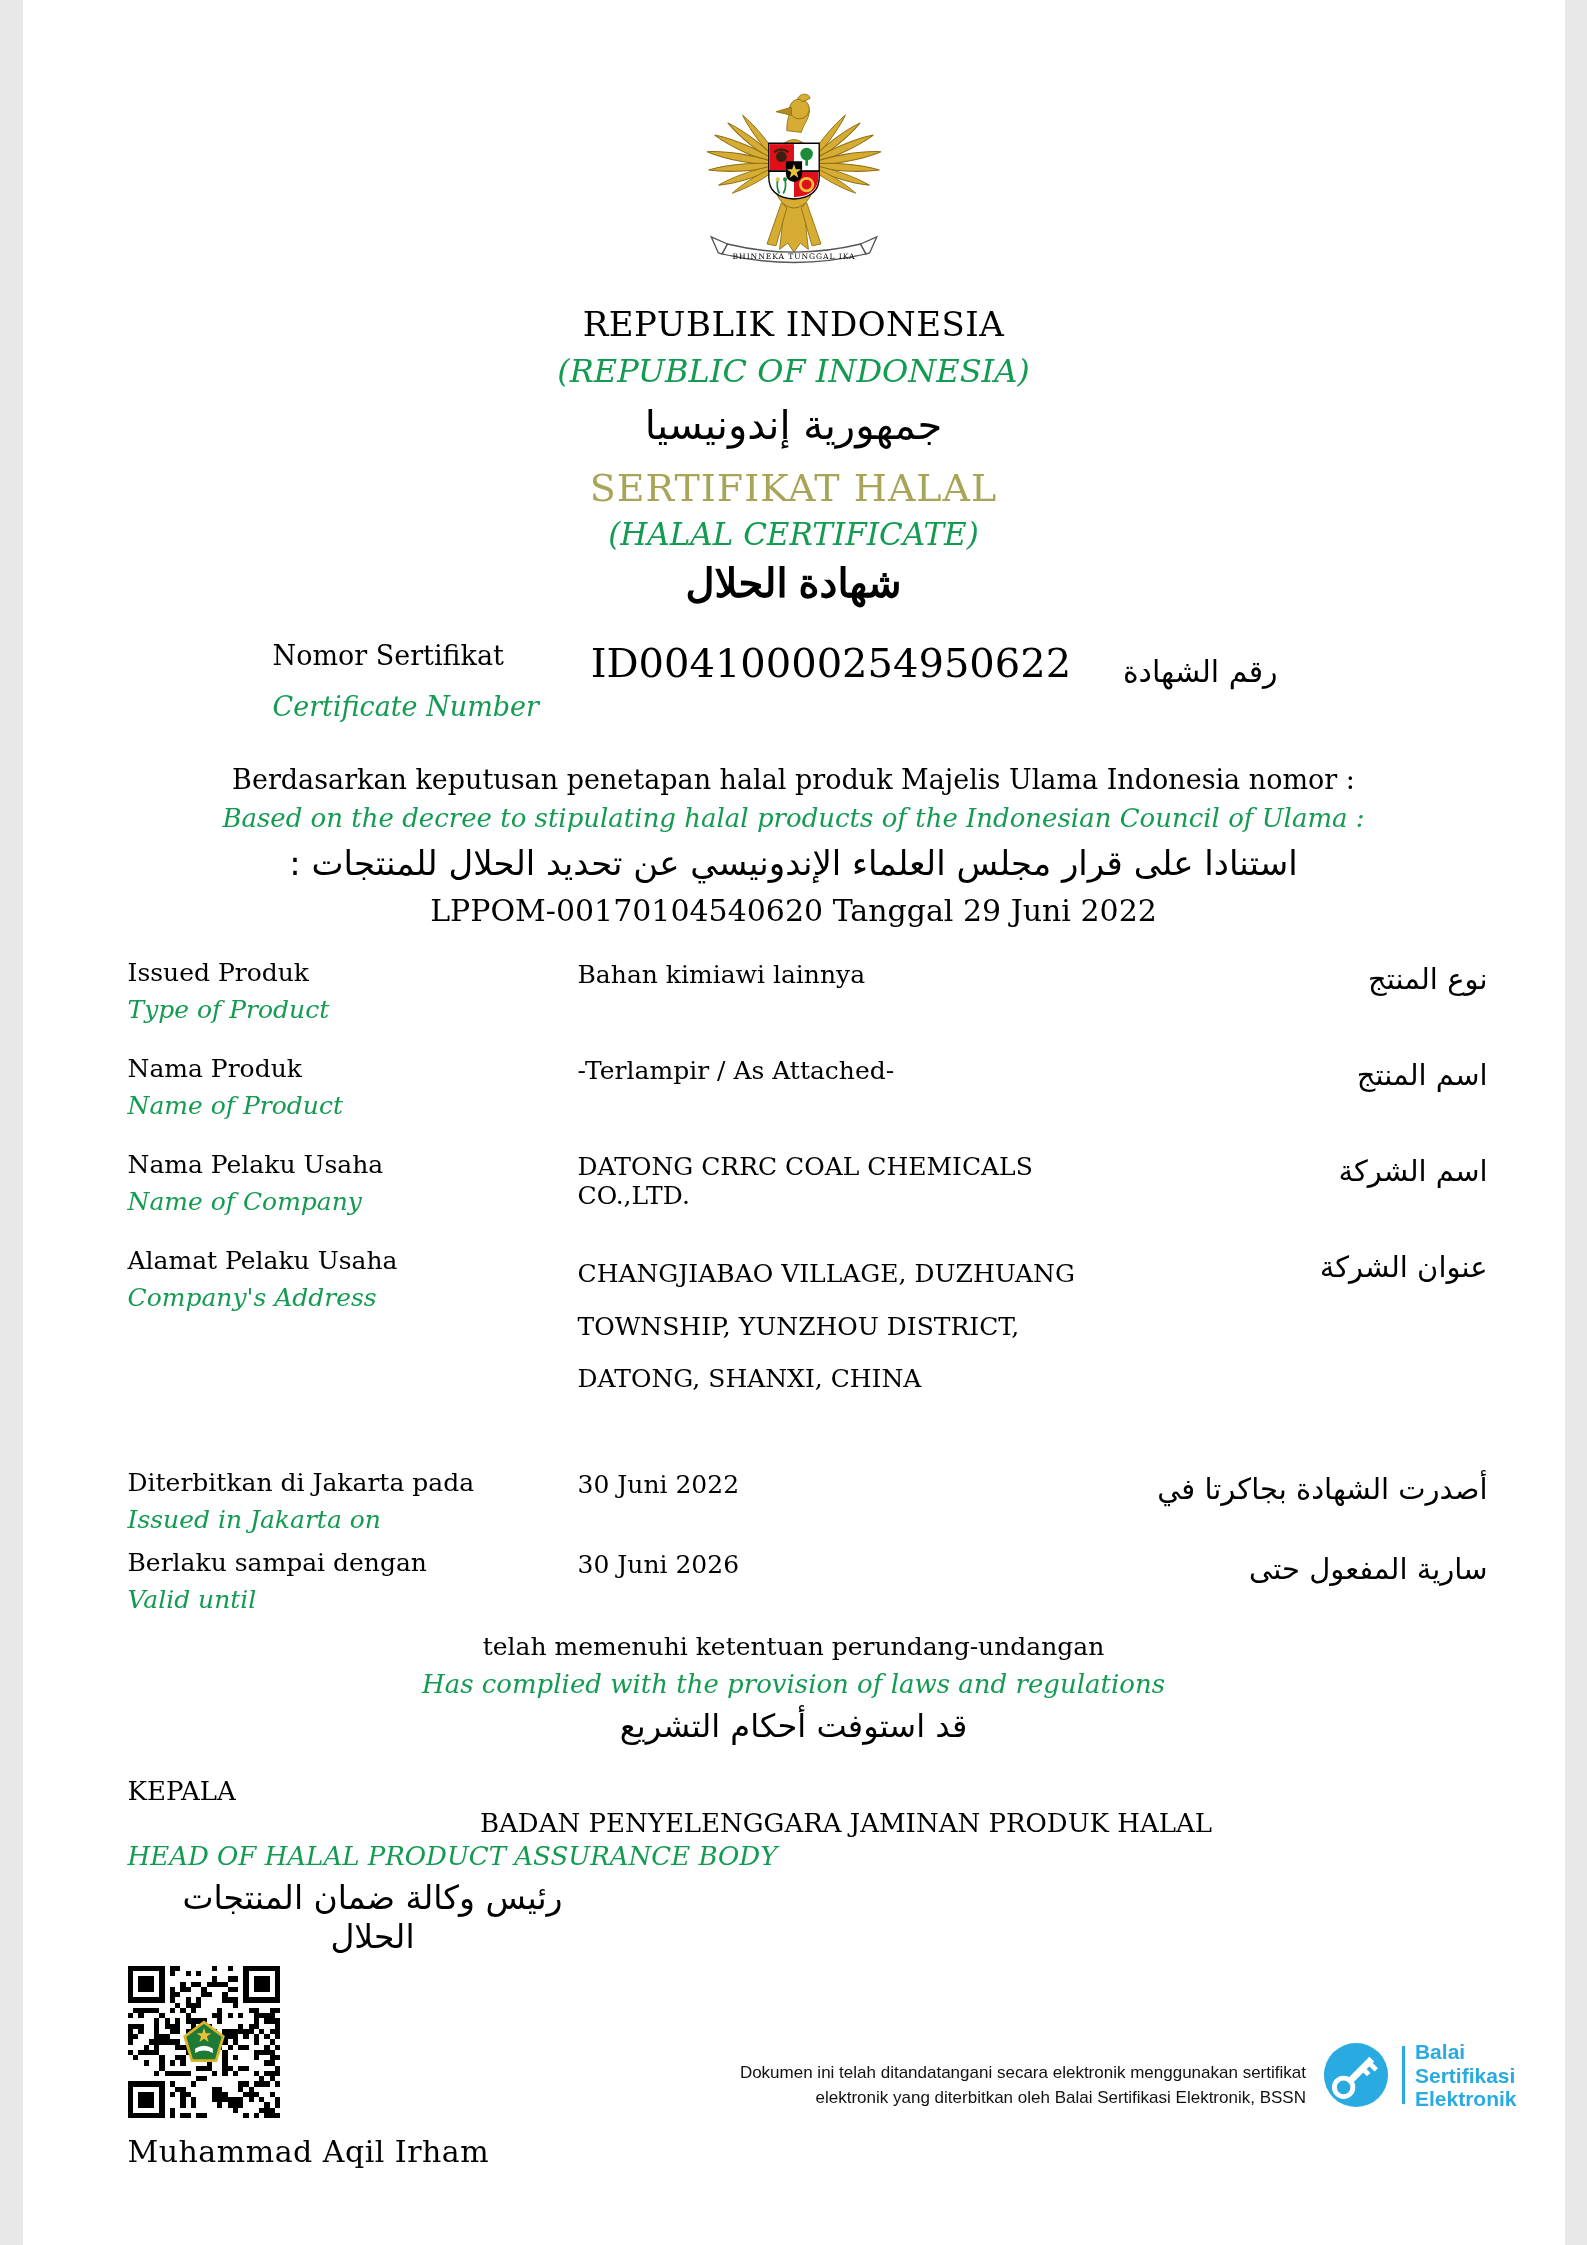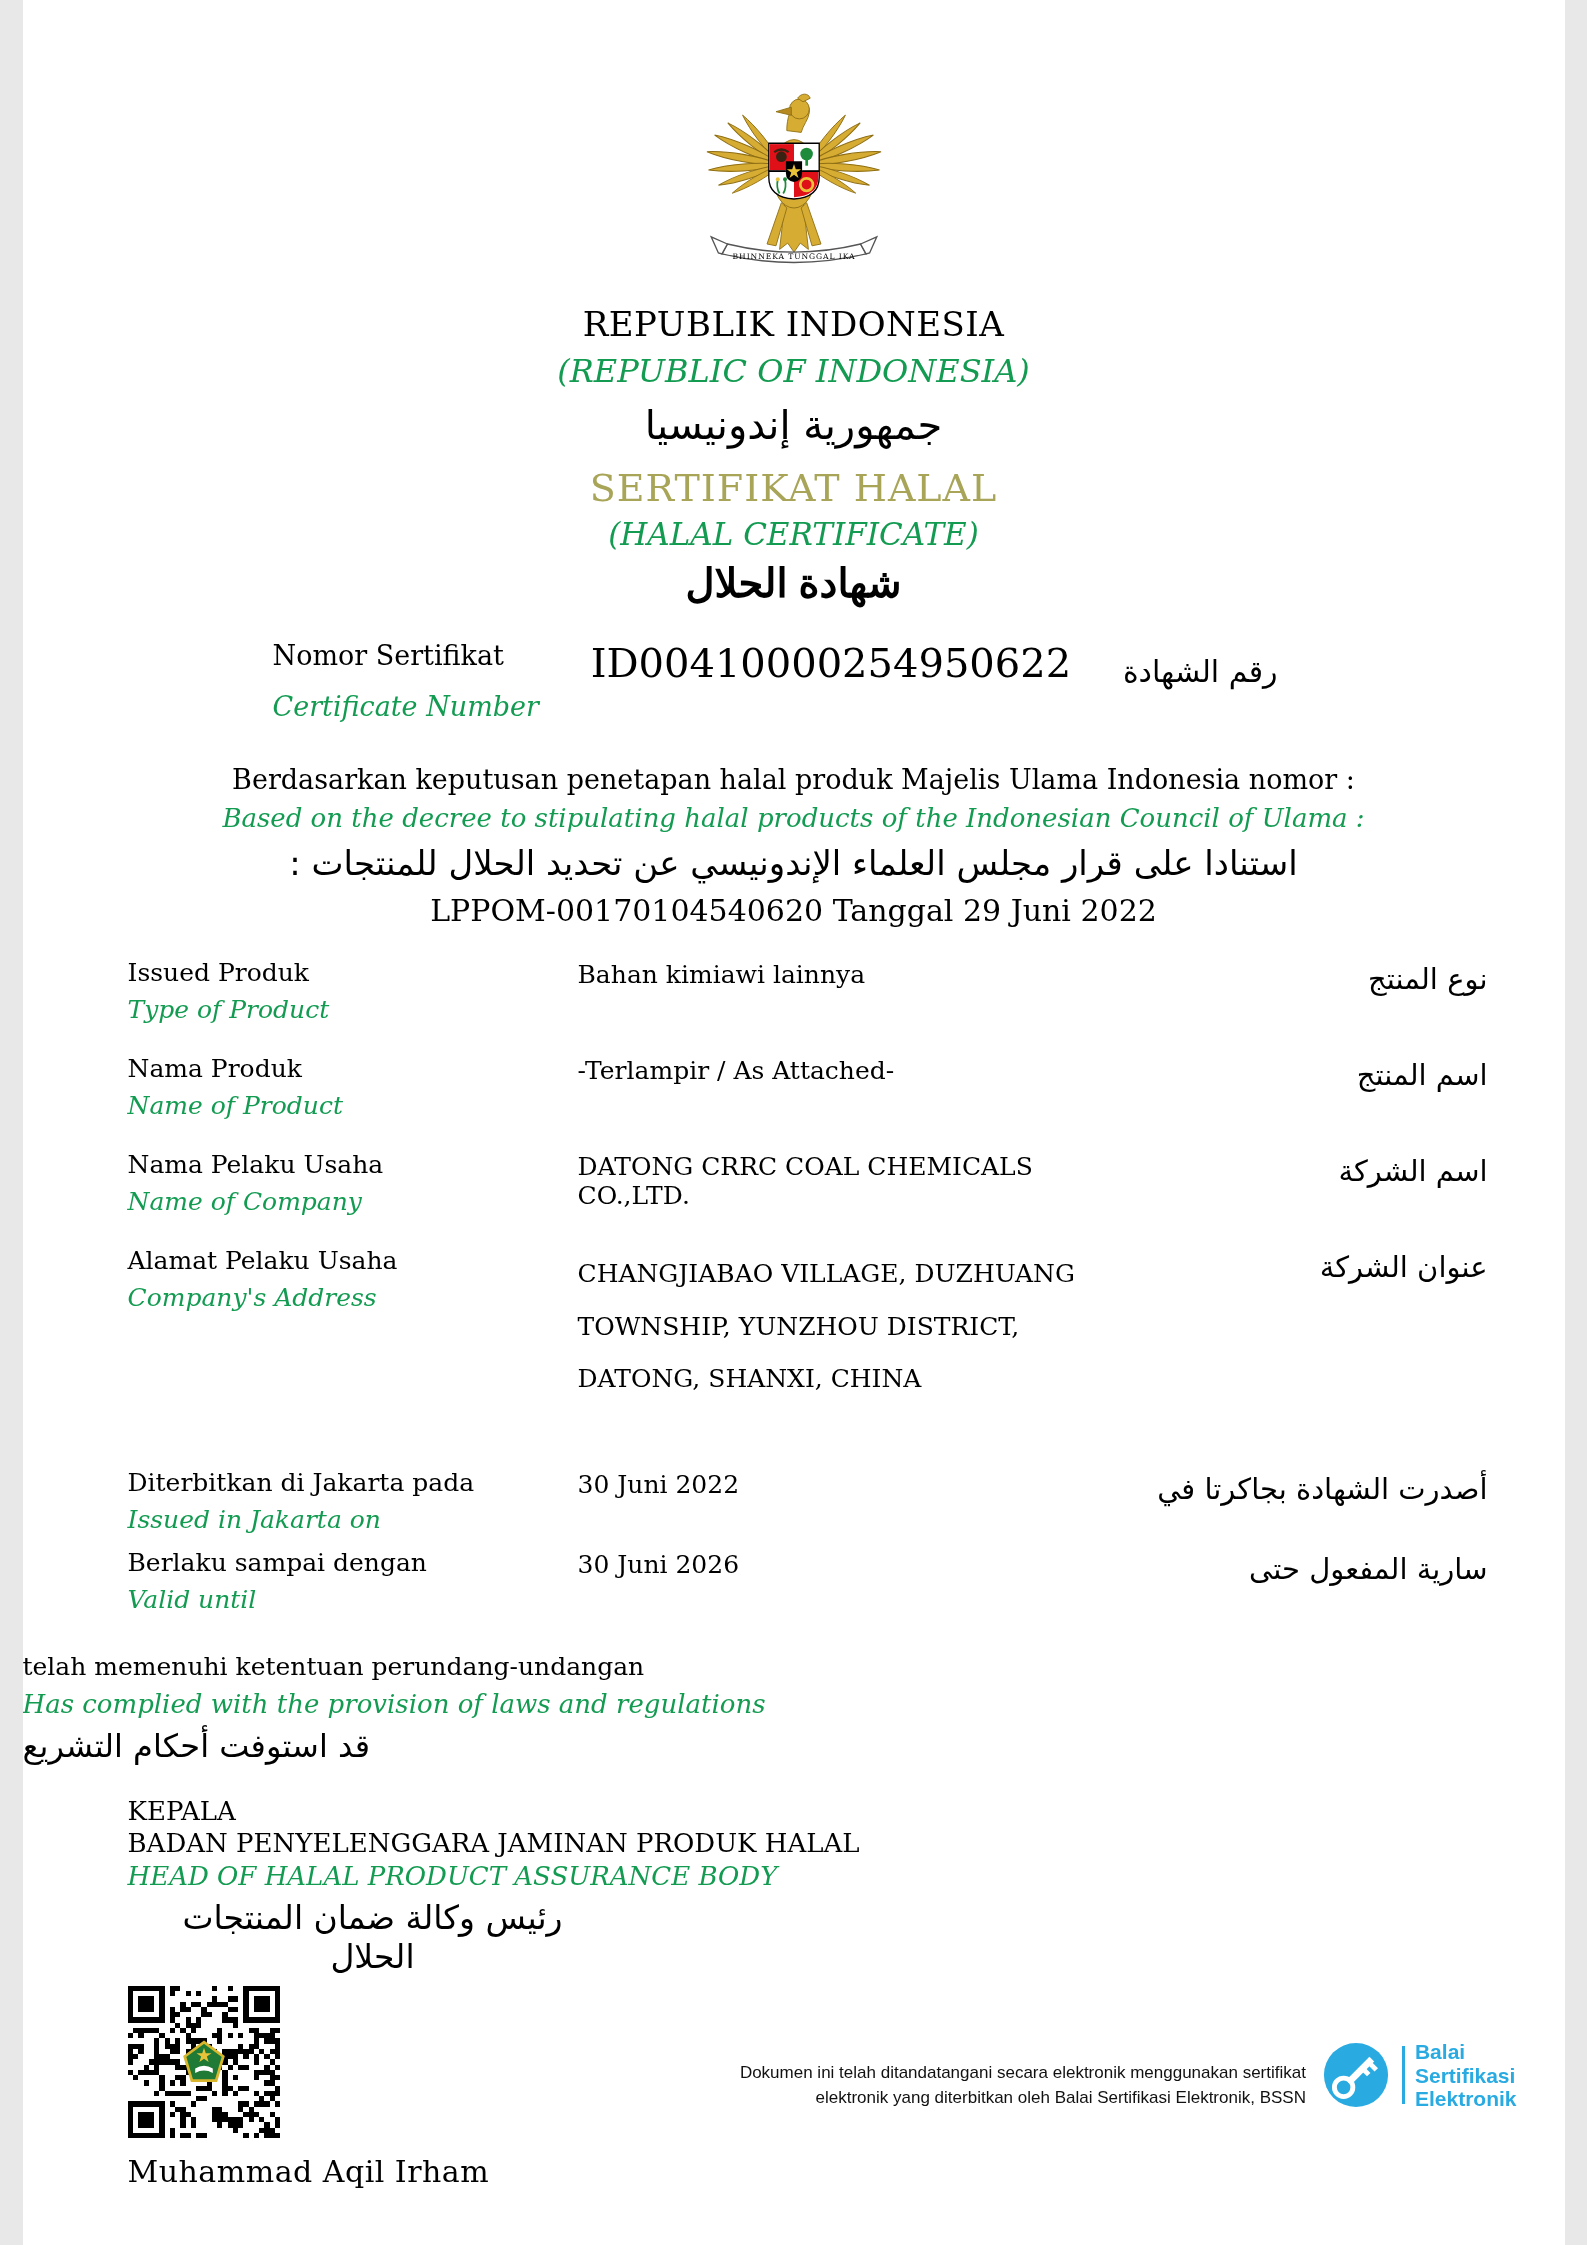--- a/index.html
+++ b/index.html
@@ -47,7 +47,7 @@
   .dates{margin-top:50px;}
   .dates .frow{margin-bottom:14px;}
   
-  .compliance{text-align:left;margin-top:38px;}
+  .compliance{text-align:center;margin-top:18px;}
   .compliance .l1{font-size:25px;}
   .compliance .l2{font-size:26px;font-style:italic;color:var(--green);margin-top:8px;}
   .compliance .l3{font-size:32px;margin-top:8px;font-family:"DejaVu Sans",sans-serif;}

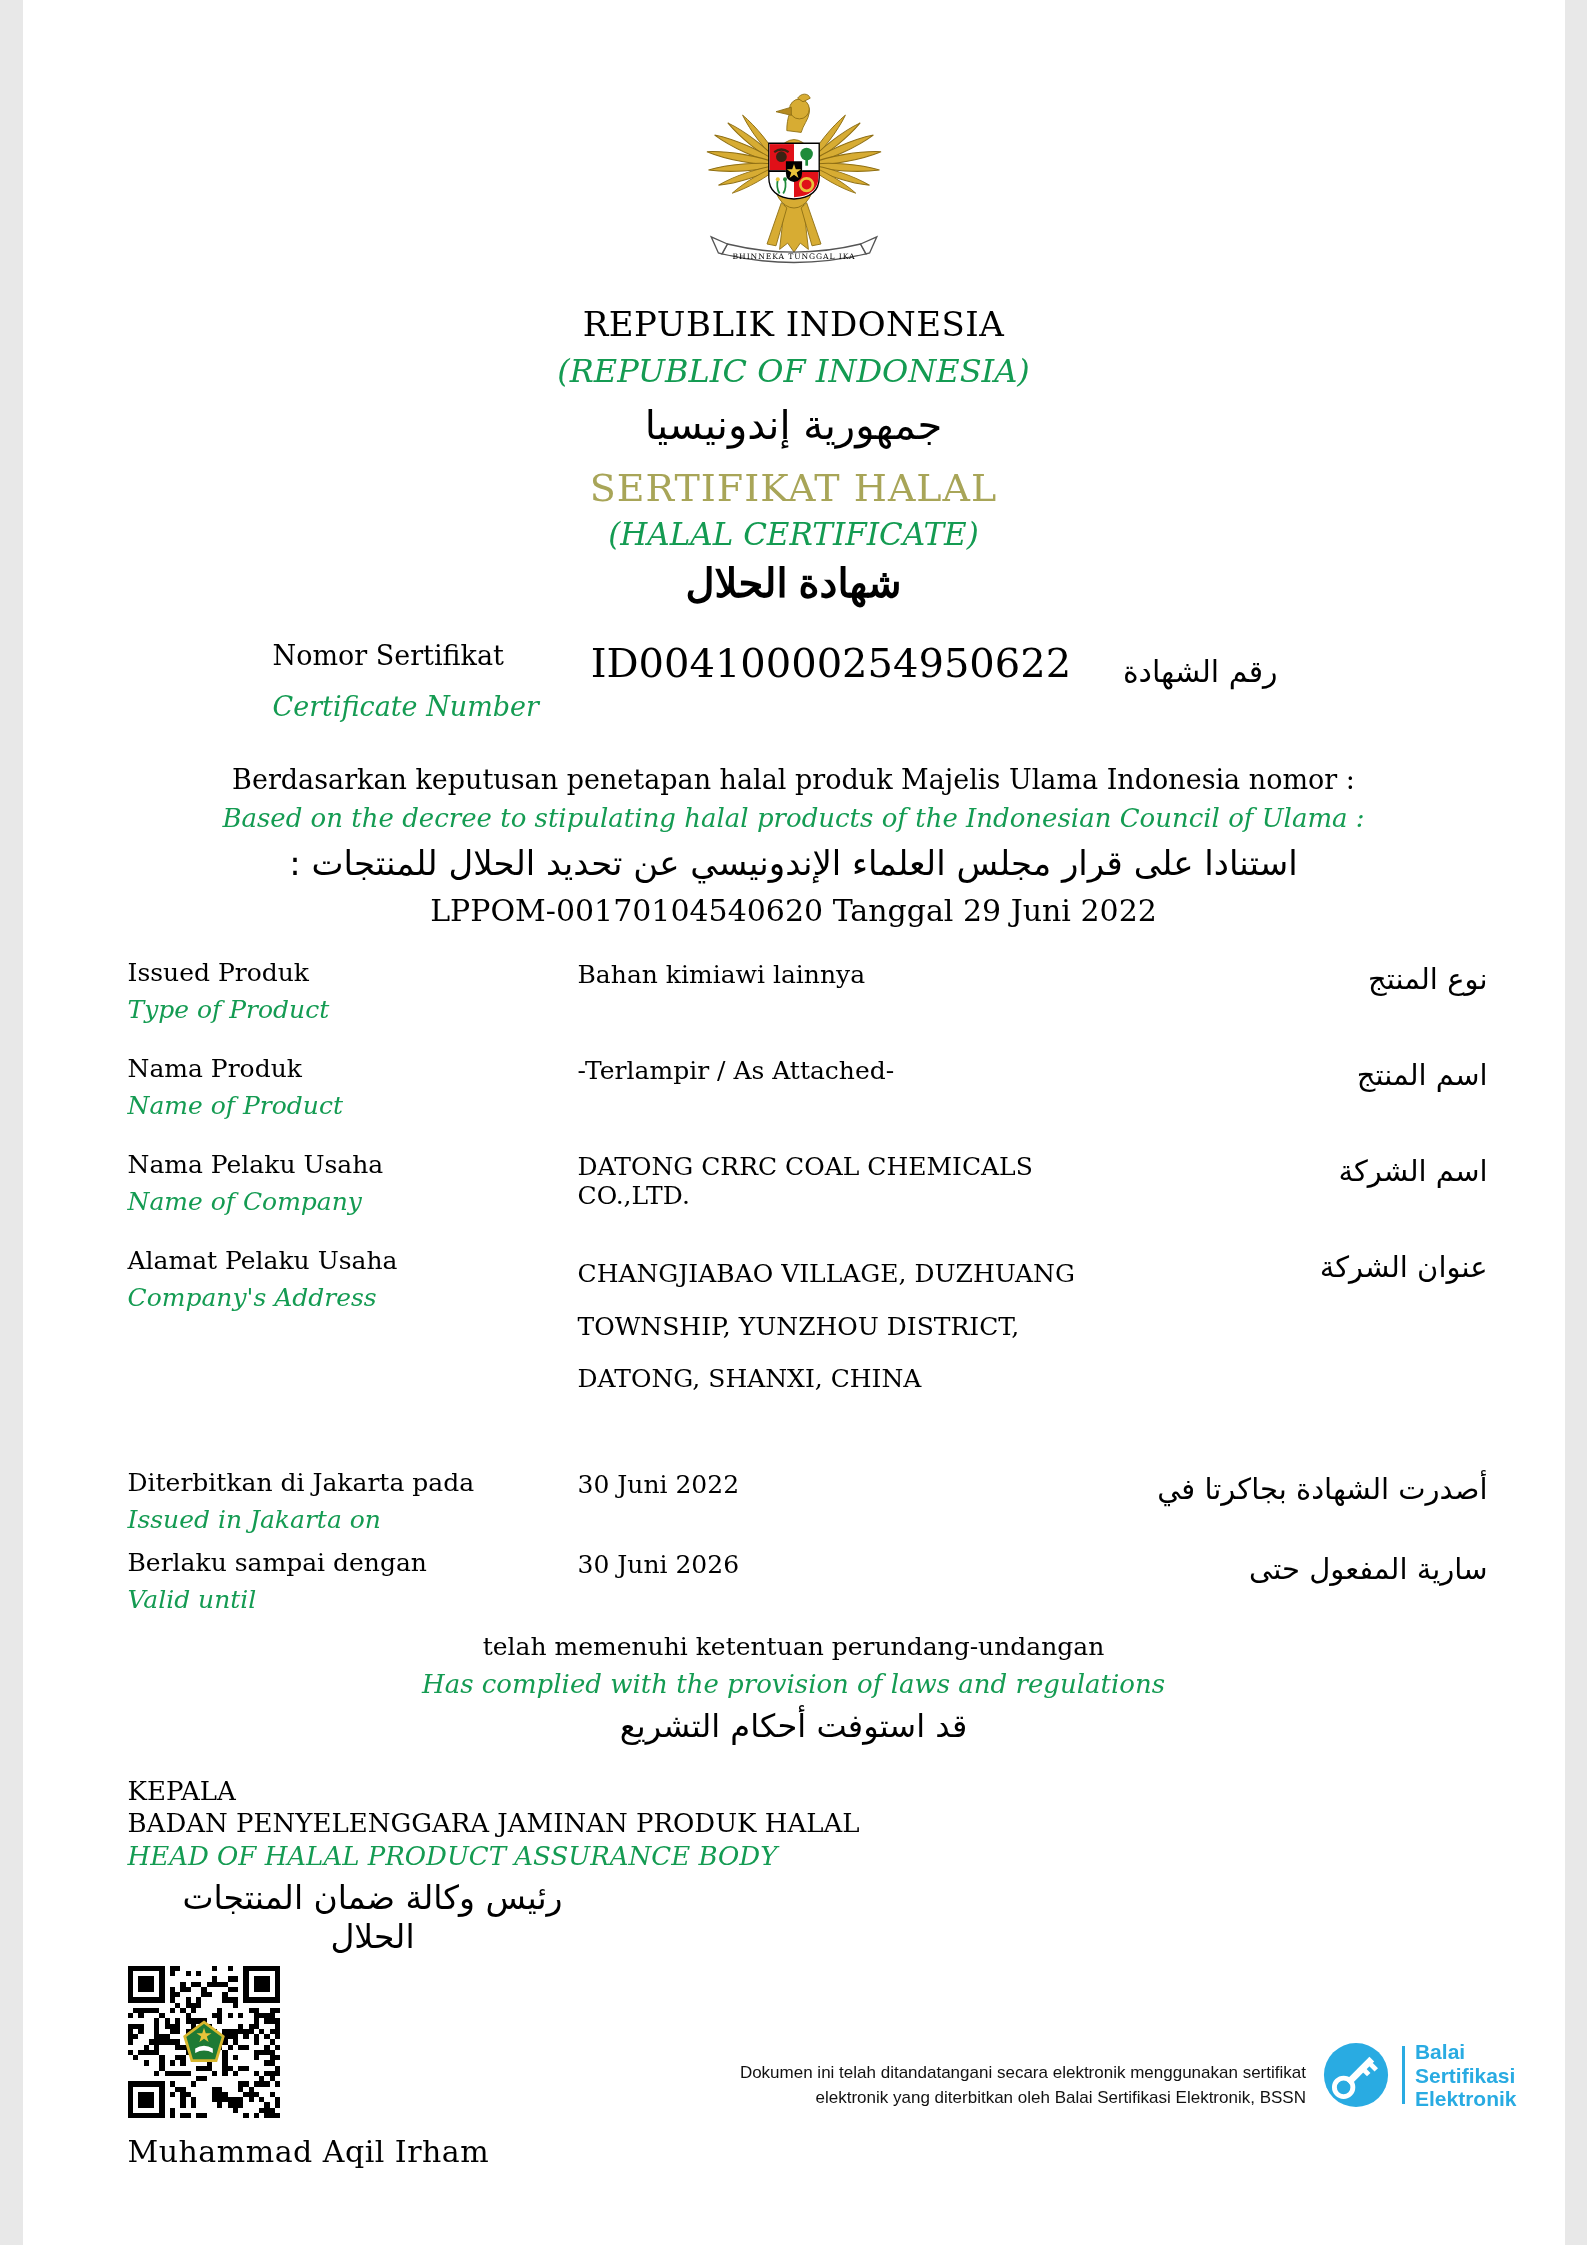--- a/index.html
+++ b/index.html
@@ -54,7 +54,7 @@
   
   .sig{margin:30px 0 0 105px;}
   .sig .t1{font-size:26px;line-height:1.25;}
-  .sig .t2{font-size:26px;line-height:1.25;}
+  .sig .t2{font-size:26px;line-height:1.25;text-align:center;}
   .sig .t3{font-size:26px;line-height:1.25;font-style:italic;color:var(--green);}
   .sig .t-ar{font-size:33px;font-family:"DejaVu Sans",sans-serif;margin:6px 0 0 30px;width:430px;text-align:center;}
   .qr-wrap{position:relative;width:152px;height:152px;margin-top:10px;}

